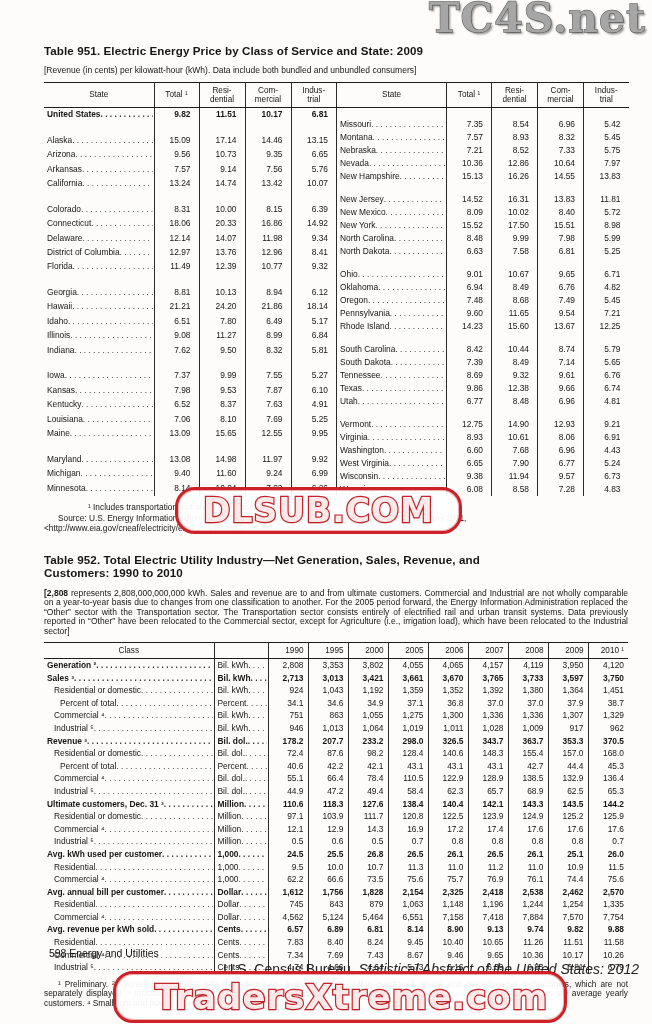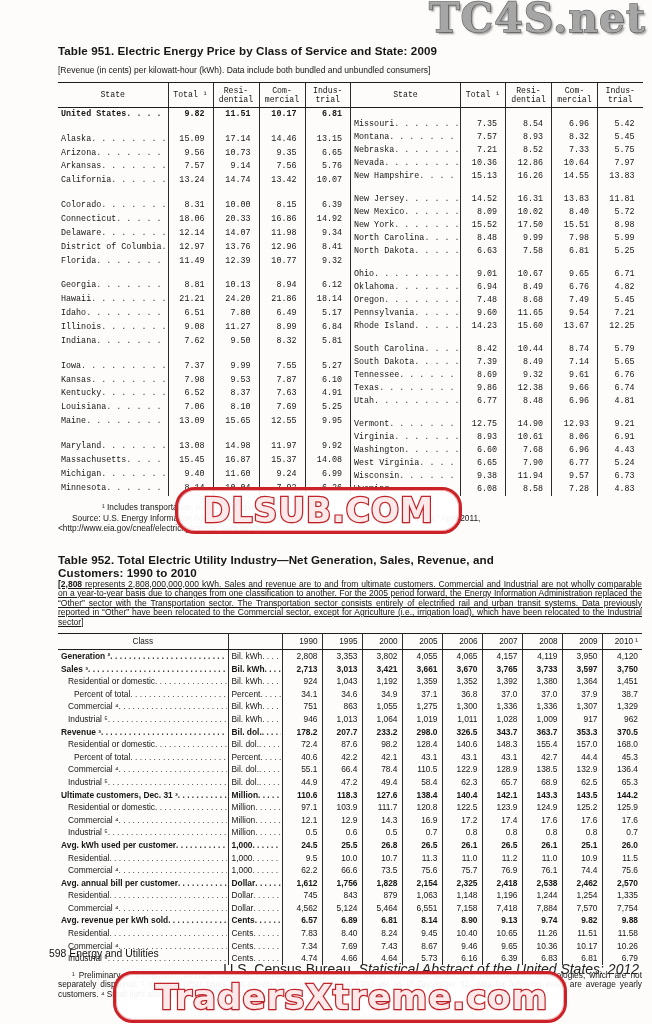--- a/index.html
+++ b/index.html
@@ -5,7 +5,7 @@
   html,body{margin:0;padding:0;}
   body{width:652px;height:1024px;background:#e9e9e9;font-family:"Liberation Sans","DejaVu Sans",sans-serif;}
   .page{position:relative;width:652px;height:1024px;background:#fdfcfa;color:#161616;overflow:hidden;}
-  .content{position:absolute;left:58px;top:44px;width:584px;}
+  .content{position:absolute;left:44px;top:44px;width:584px;}
 
   .t-title{font-size:11.6px;font-weight:bold;line-height:13px;letter-spacing:.1px;}
   .t-note{font-size:8.5px;line-height:9.5px;margin-top:9px;text-align:justify;}

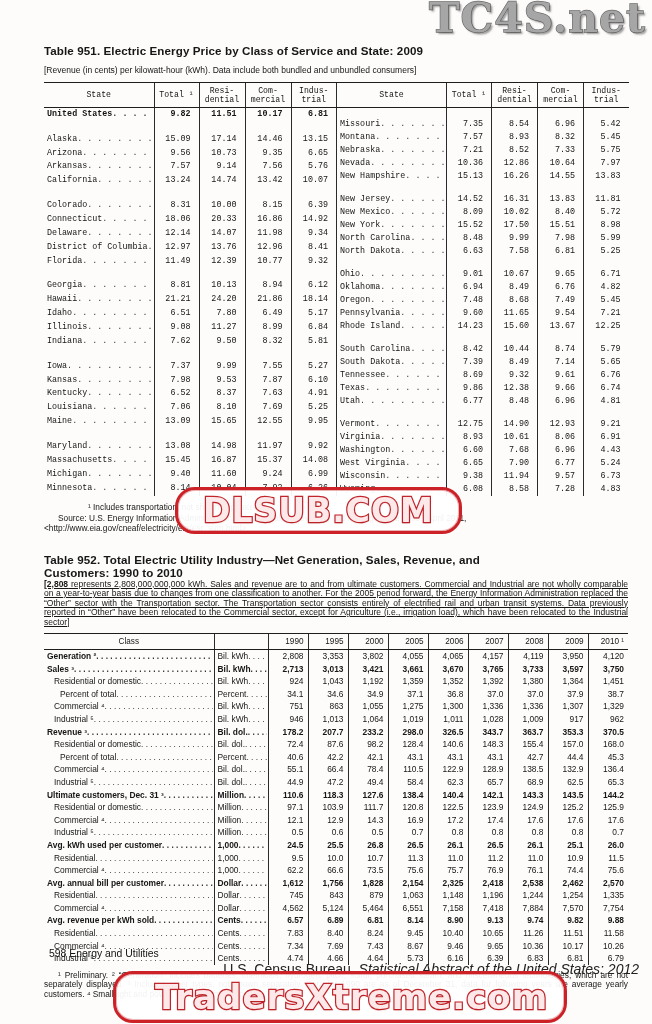--- a/index.html
+++ b/index.html
@@ -14,7 +14,7 @@
 
   table{border-collapse:collapse;table-layout:fixed;}
   .tables951{display:flex;margin-top:6px;}
-  .t951{font-size:8.4px;width:292px;font-family:Liberation Mono, monospace;}
+  .t951{font-size:8.4px;width:292px;}
   .t951 th,.t952 th{font-weight:normal;font-size:8.2px;line-height:9px;text-align:center;vertical-align:middle;
     border-top:1px solid #1d1d1d;border-bottom:1px solid #1d1d1d;padding:3px 1px;white-space:pre-line;}
   .t951 td{height:11px;line-height:11px;vertical-align:middle;overflow:hidden;}

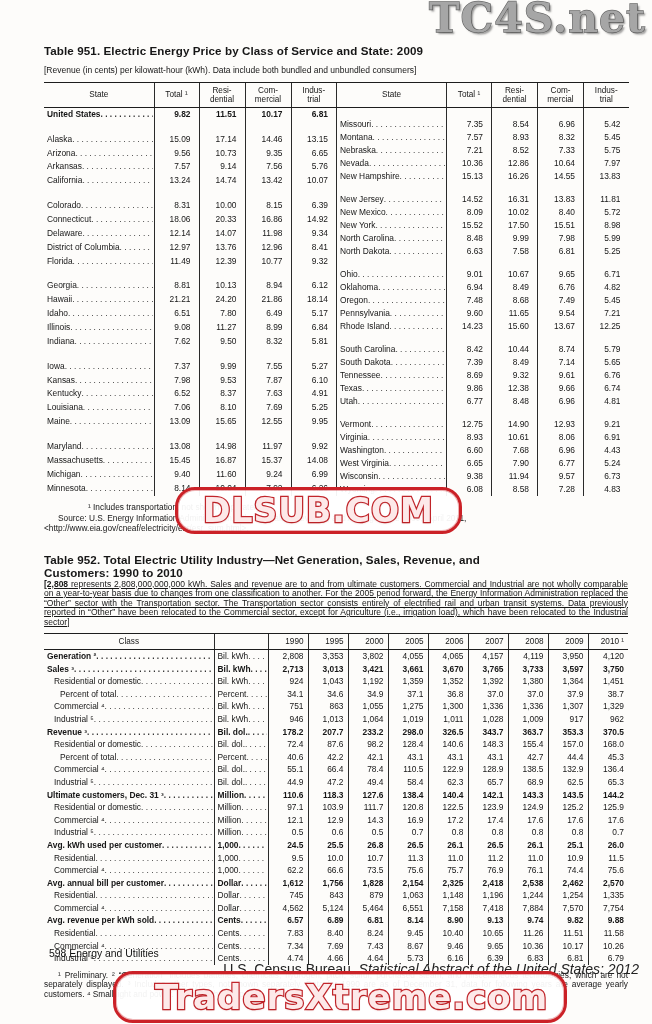--- a/index.html
+++ b/index.html
@@ -380,18 +380,6 @@
               <td class="num">14.98</td>
               <td class="num">11.97</td>
               <td class="num">9.92</td>
-            </tr>
-            <tr>
-              <td class="st">
-                <div class="lw">
-                  <span class="lbl">Massachusetts</span>
-                  <span class="dots"></span>
-                </div>
-              </td>
-              <td class="num">15.45</td>
-              <td class="num">16.87</td>
-              <td class="num">15.37</td>
-              <td class="num">14.08</td>
             </tr>
             <tr>
               <td class="st">

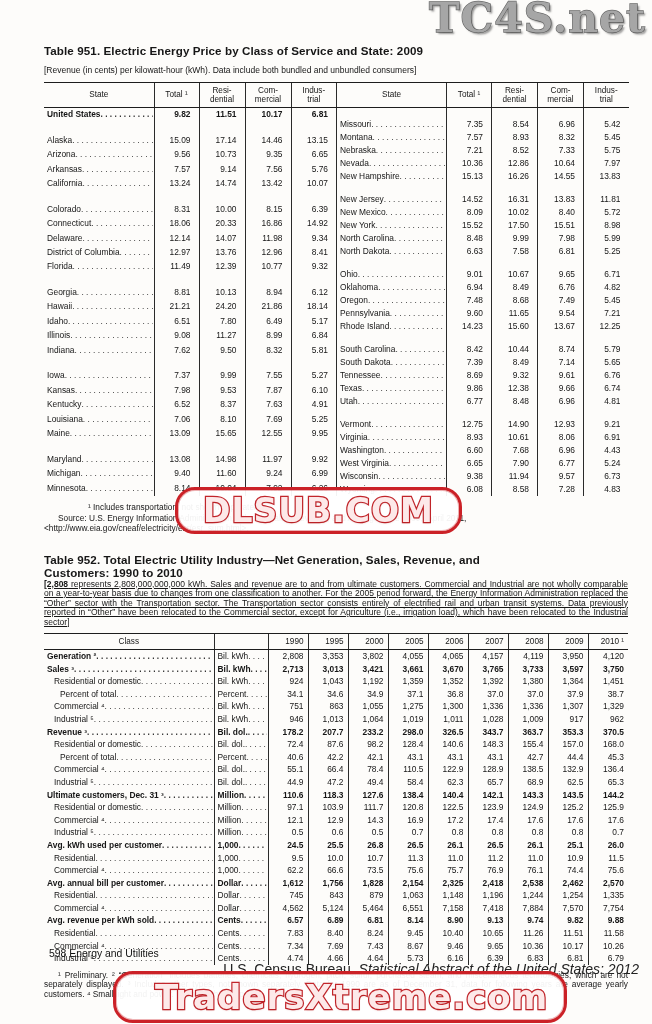--- a/index.html
+++ b/index.html
@@ -10,7 +10,7 @@
   .t-title{font-size:11.6px;font-weight:bold;line-height:13px;letter-spacing:.1px;}
   .t-note{font-size:8.5px;line-height:9.5px;margin-top:9px;text-align:justify;}
   .t952-title{margin-top:20px;}
-  .n952{margin-top:1px;text-decoration:underline;}
+  .n952{margin-top:10px;}
 
   table{border-collapse:collapse;table-layout:fixed;}
   .tables951{display:flex;margin-top:6px;}

